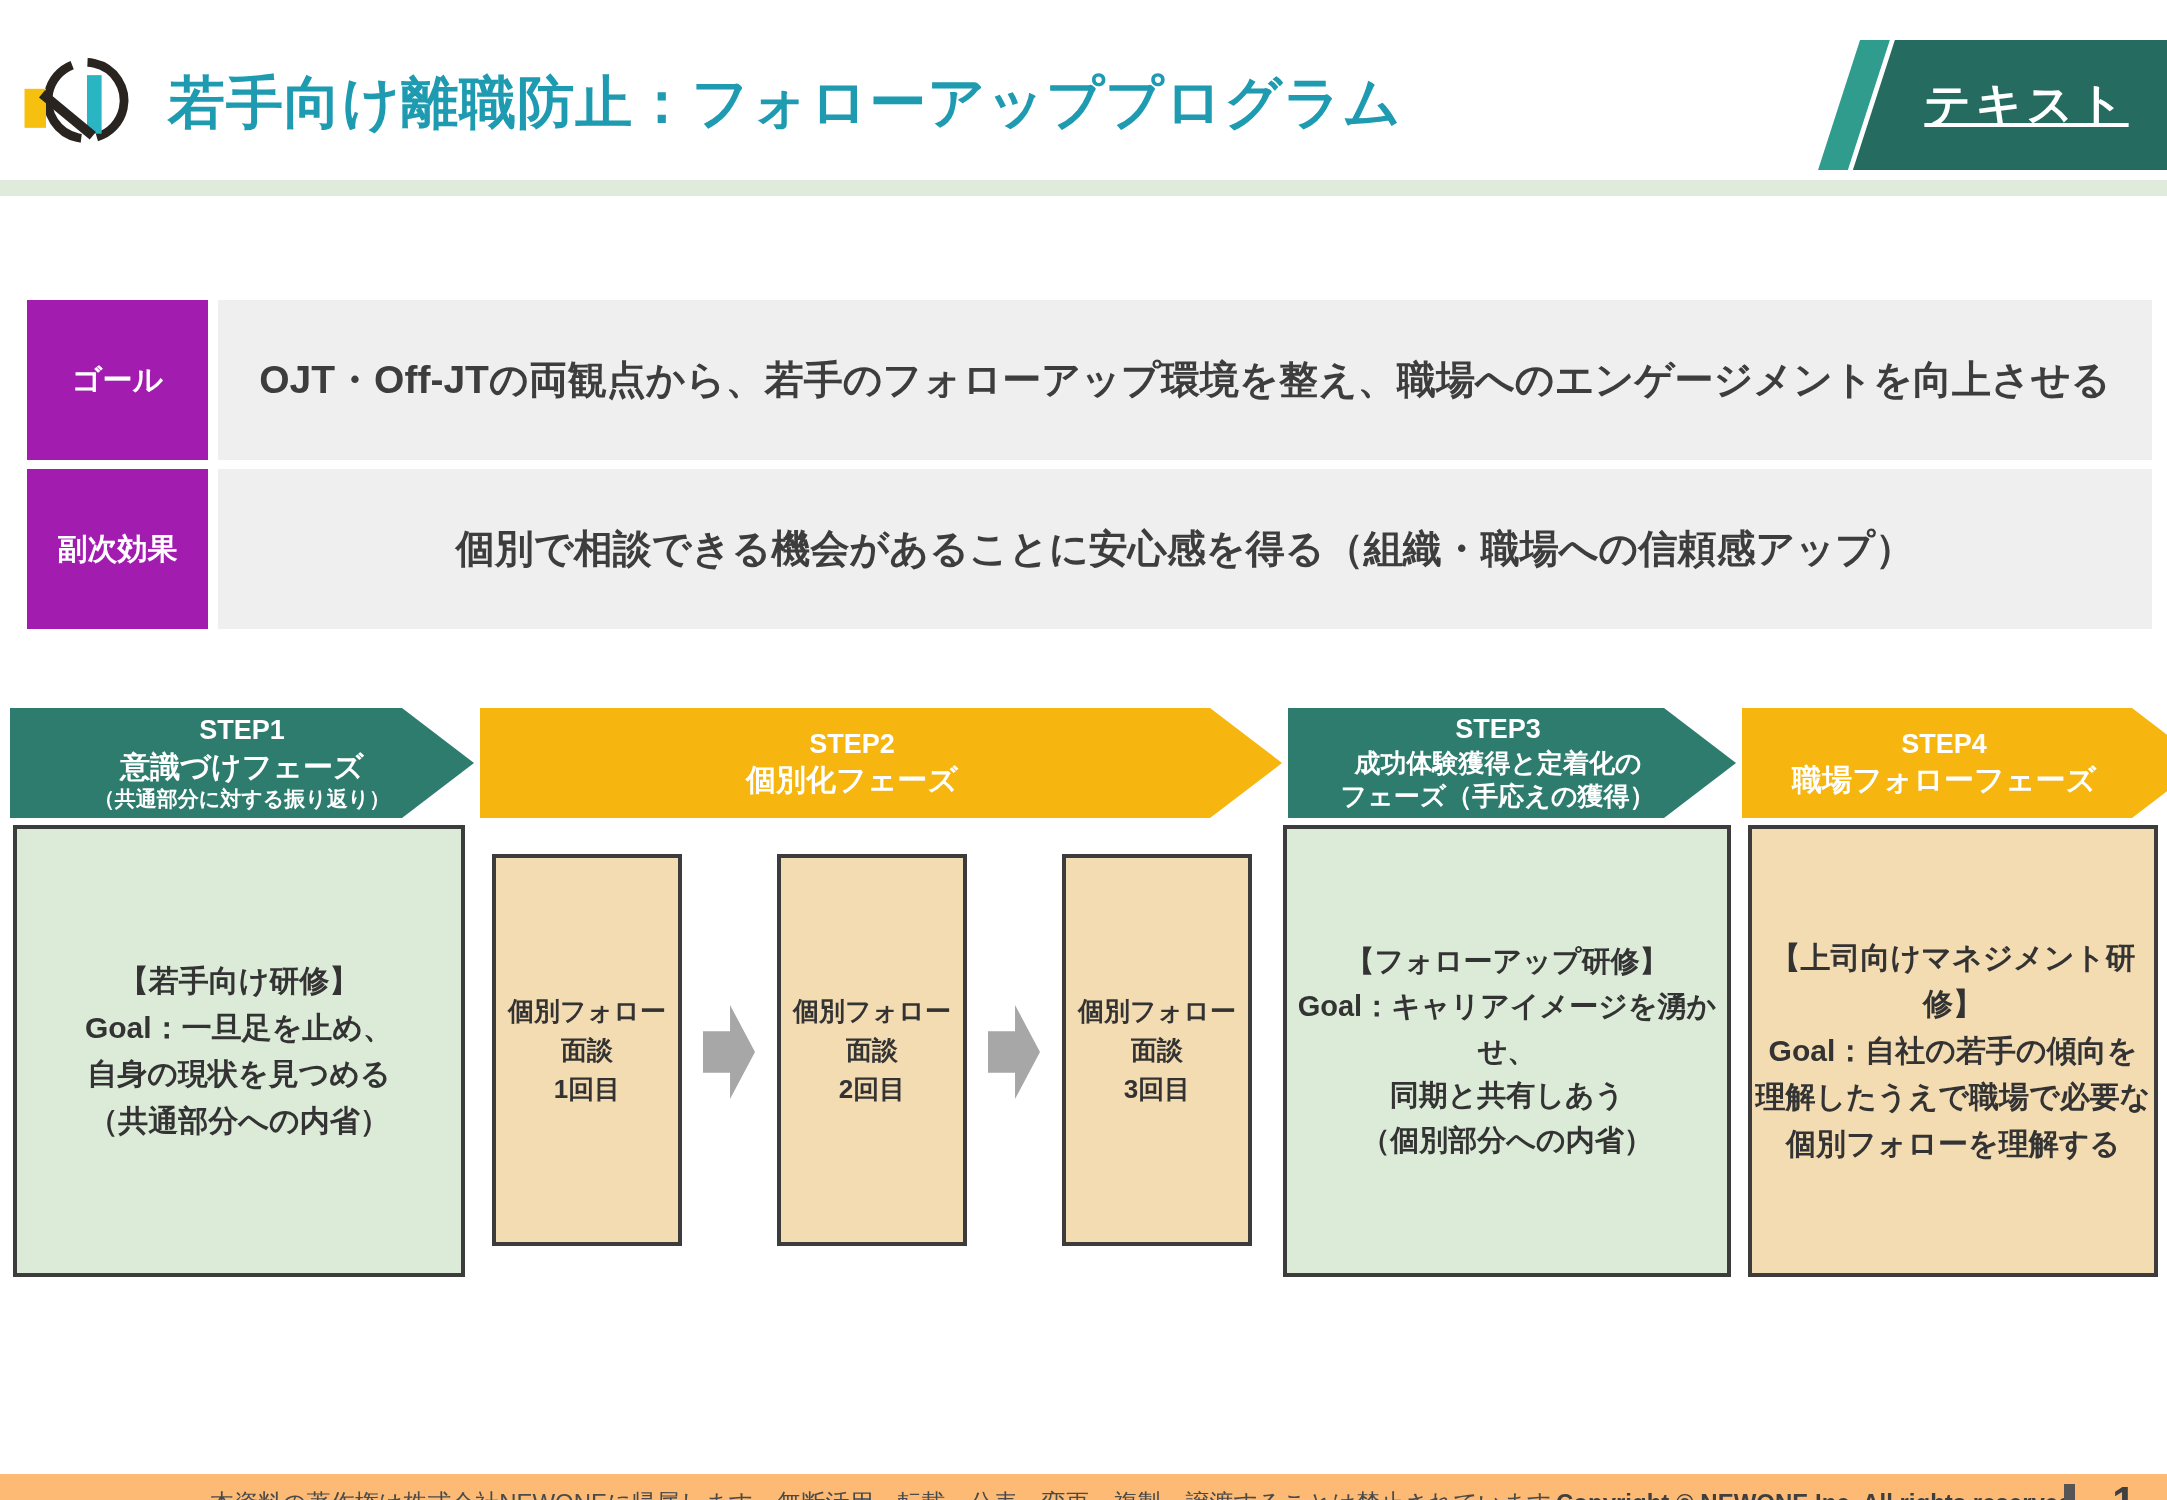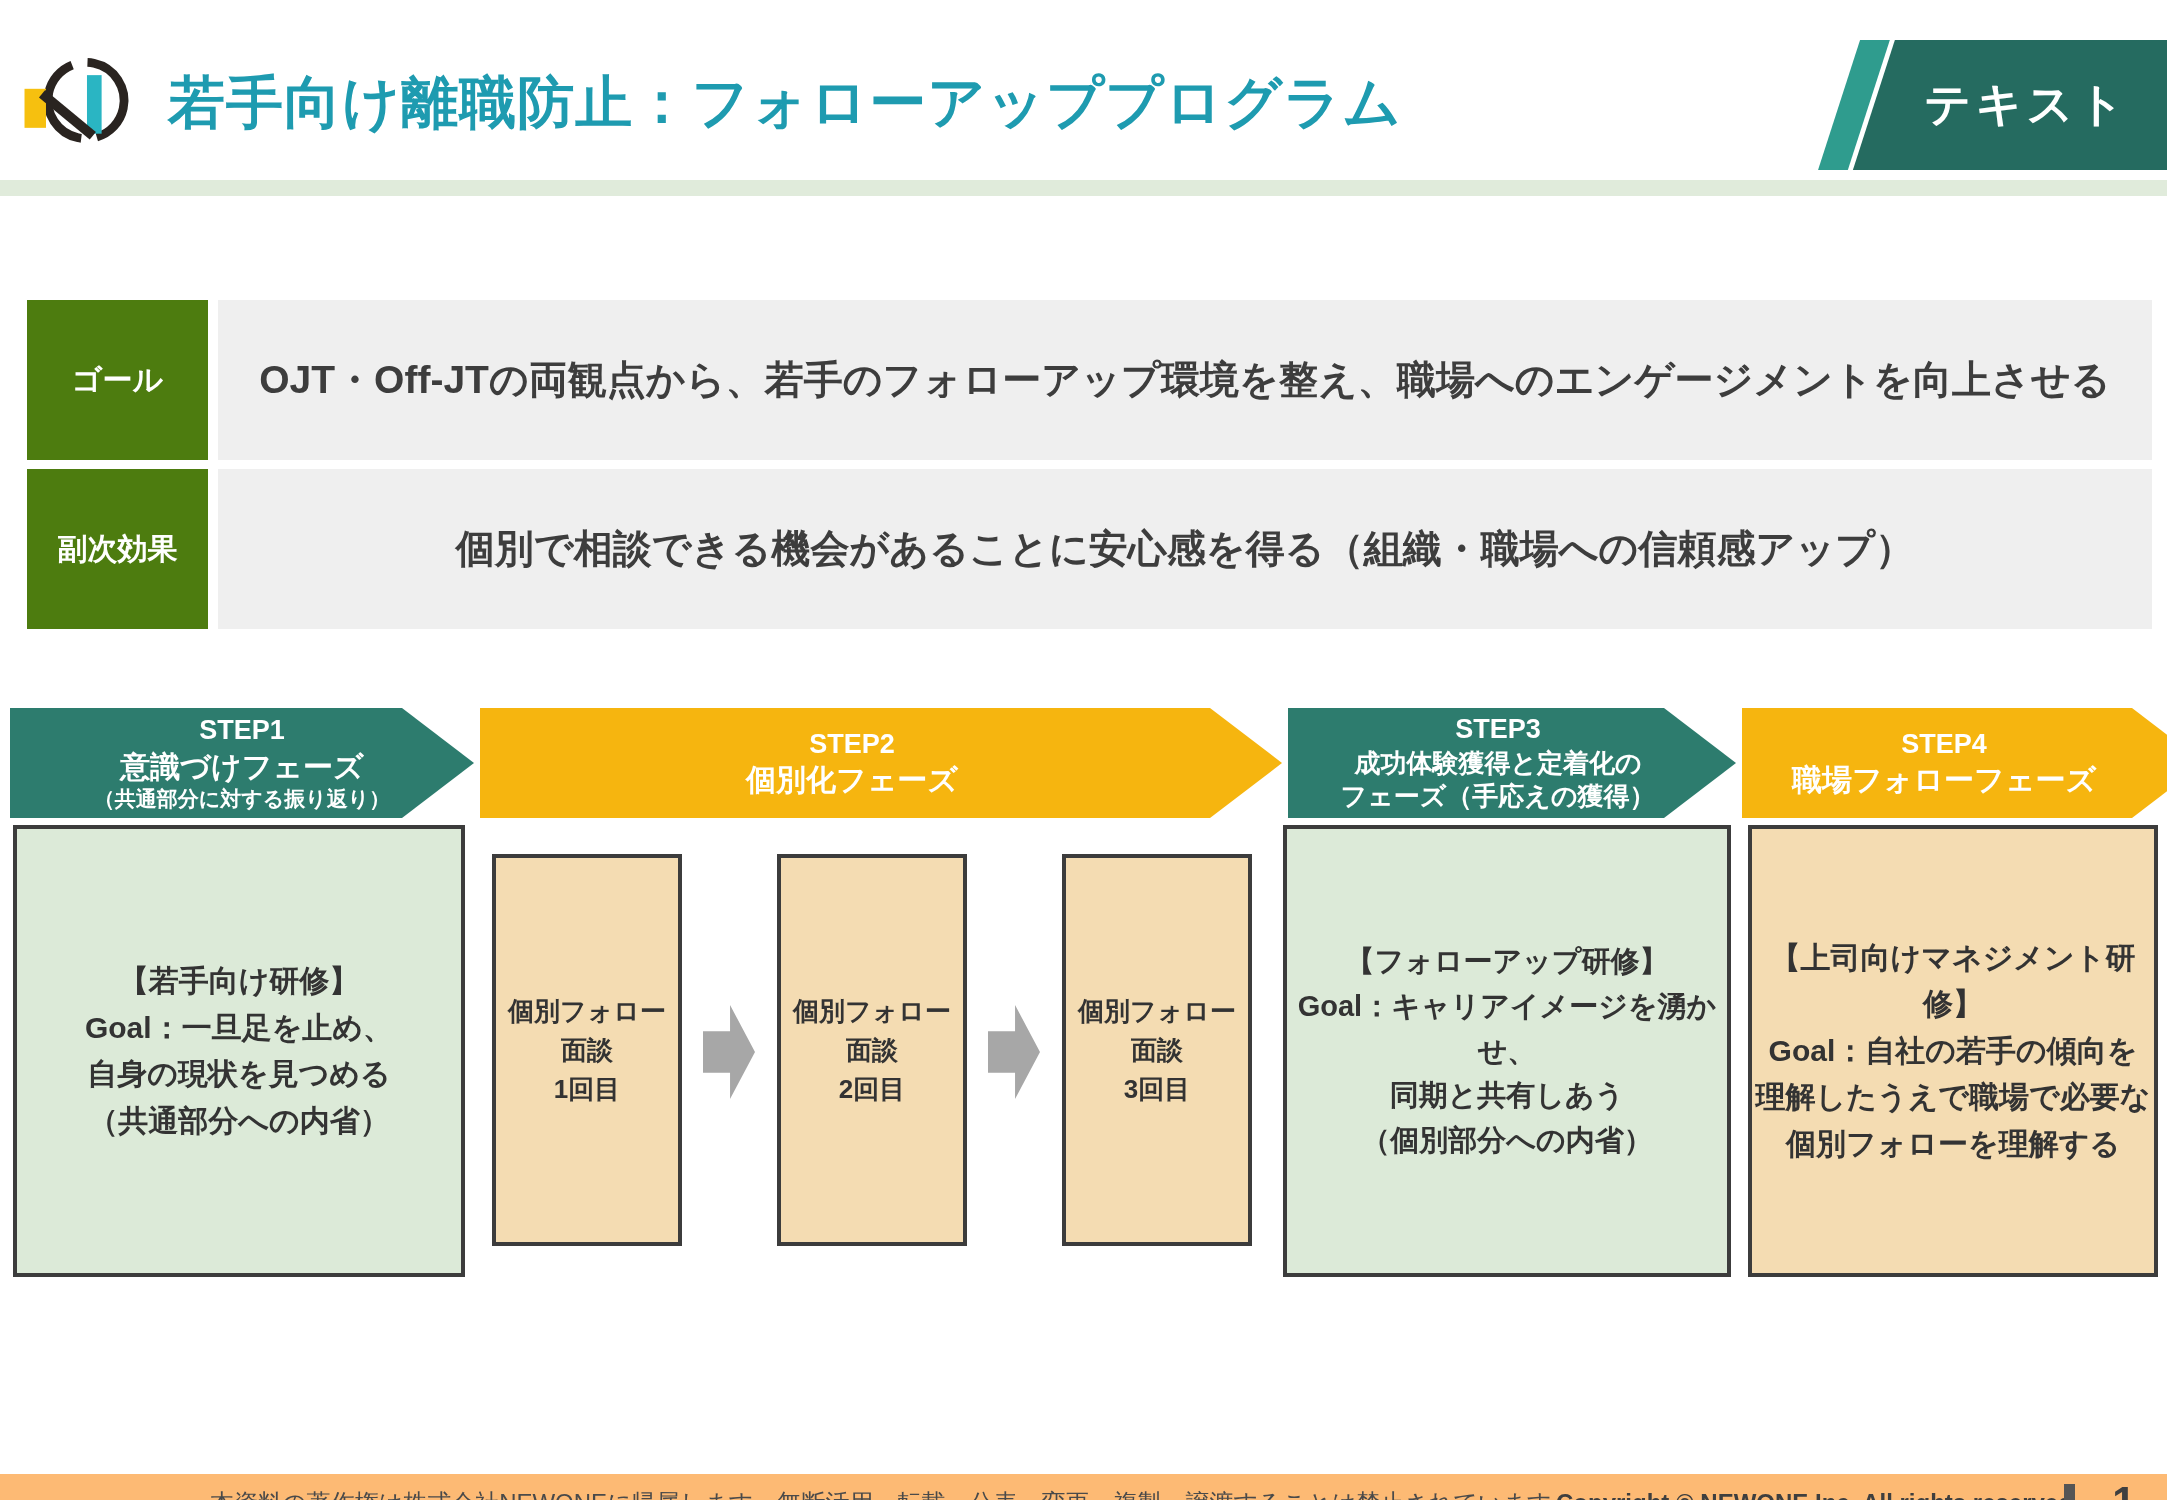--- a/index.html
+++ b/index.html
@@ -16,7 +16,7 @@
   .badge-main{position:absolute;inset:0;background:#256b60;
     clip-path:polygon(24.2% 0,100% 0,100% 100%,12.5% 100%);
     display:flex;align-items:center;justify-content:center;padding-left:78px;box-sizing:border-box;}
-  .badge-main span{color:#ffffff;font-size:46px;font-weight:bold;letter-spacing:4px;}
+  .badge-main span{color:#ffffff;font-size:46px;font-weight:bold;letter-spacing:4px;text-decoration:underline;}
   .header-strip{position:absolute;left:0;top:148px;width:2167px;height:16px;background:#e0ebdb;}
 
   

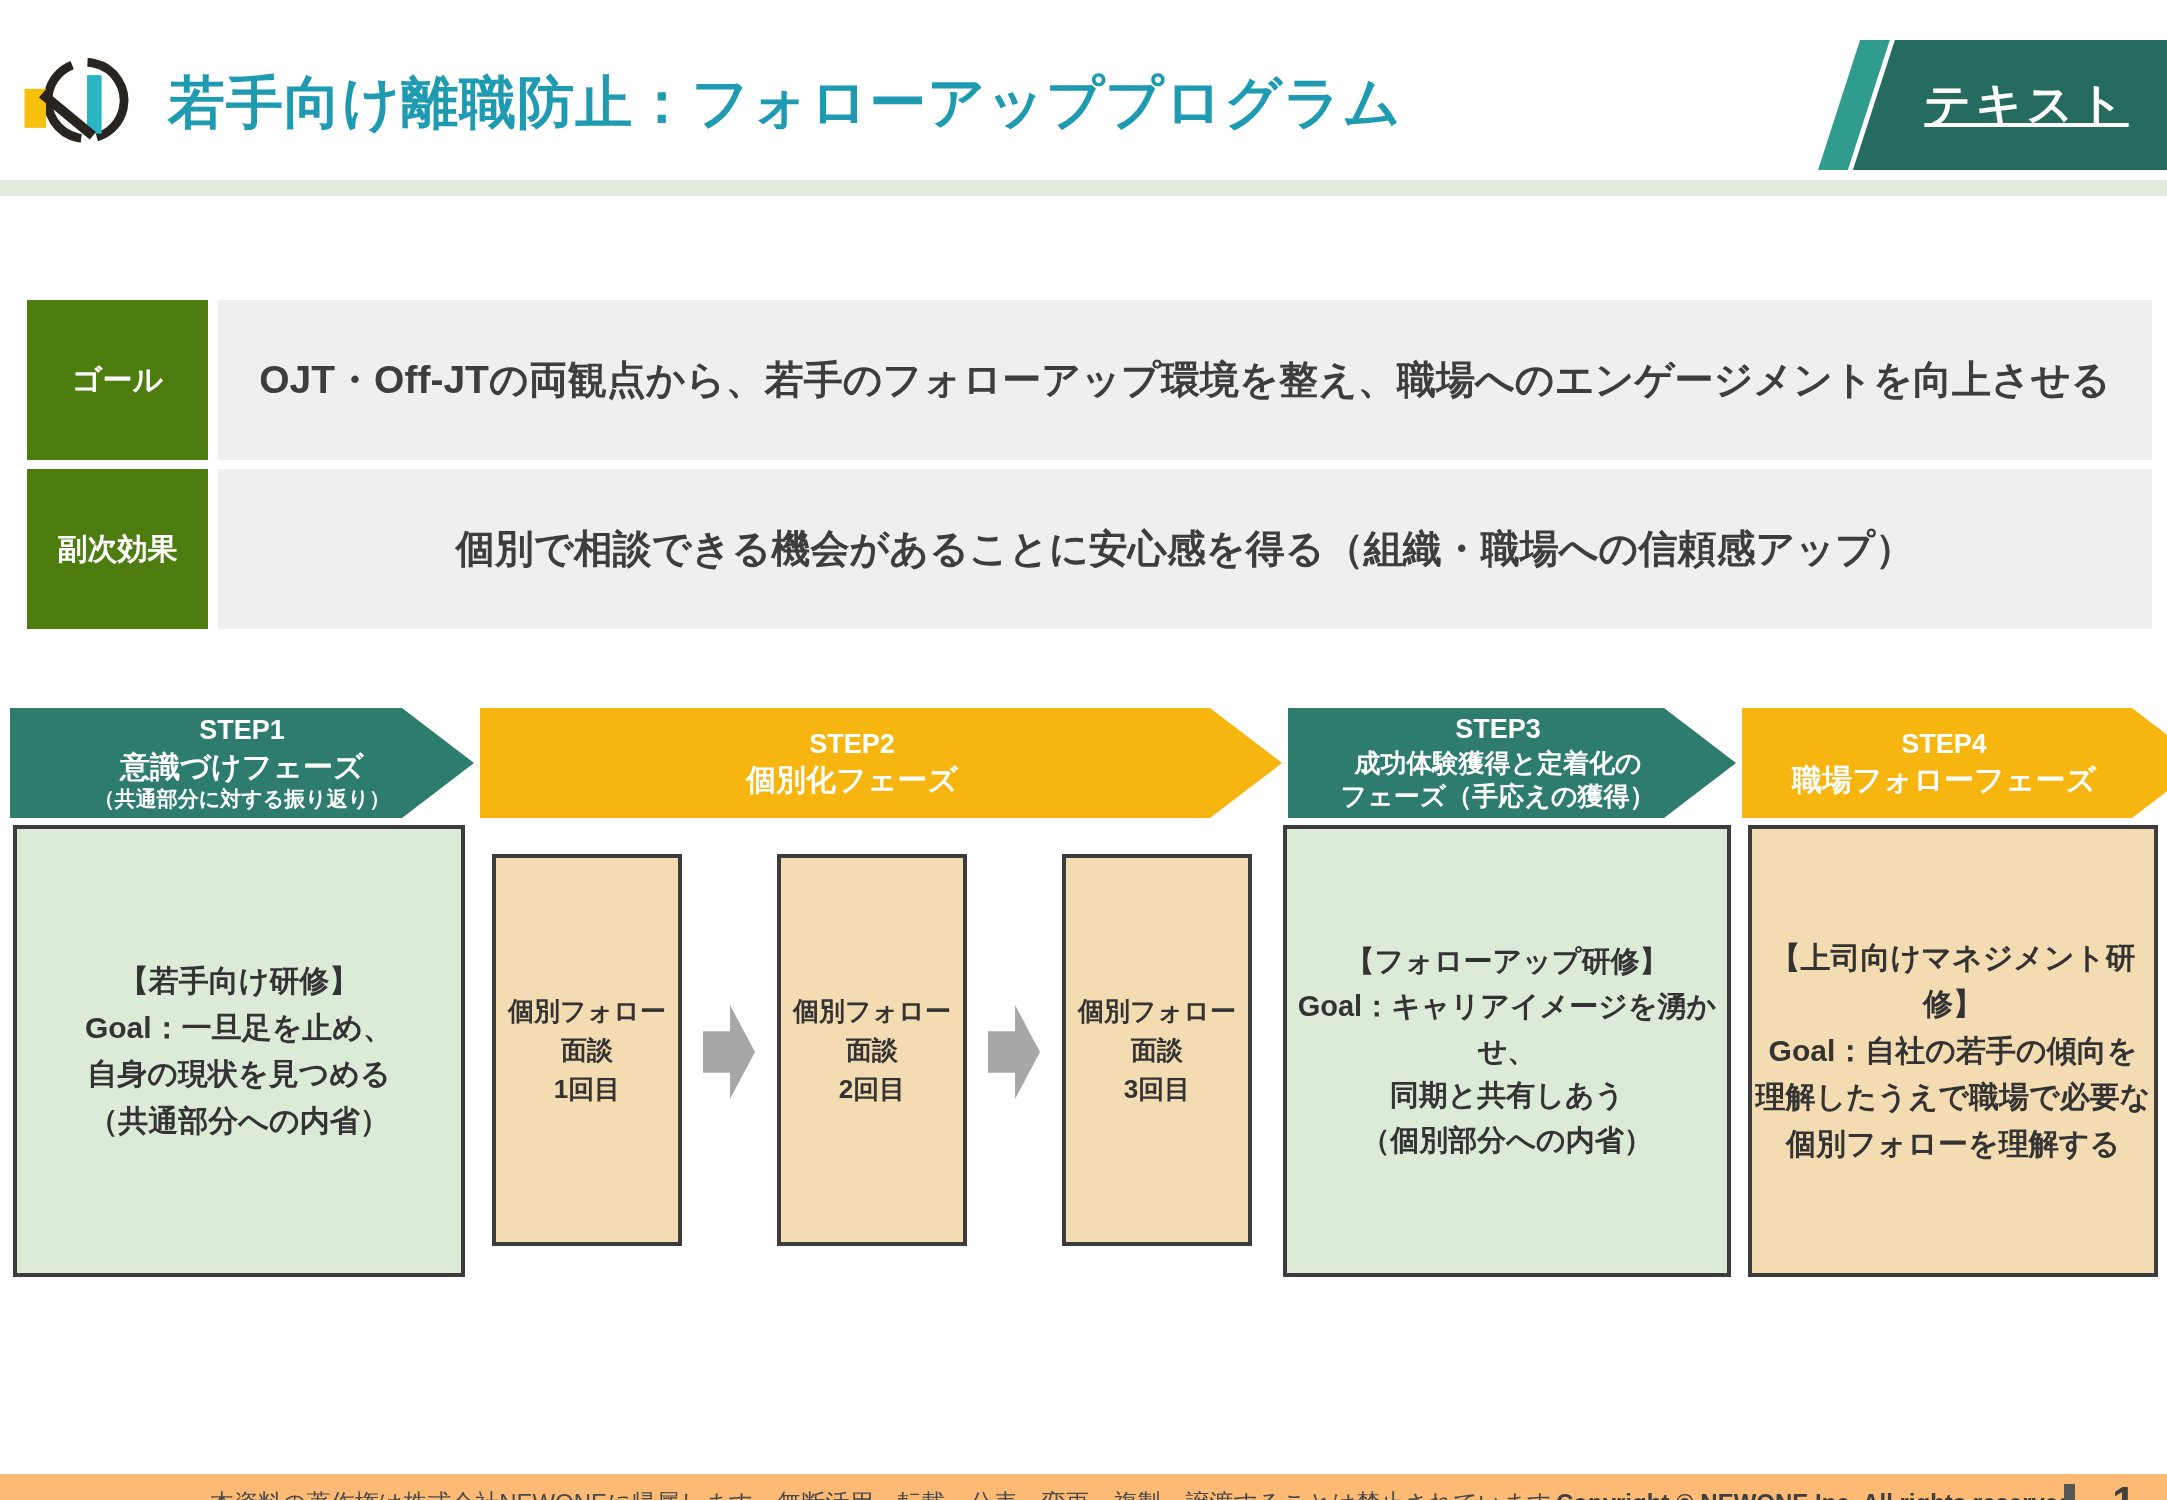--- a/index.html
+++ b/index.html
@@ -20,7 +20,7 @@
   .header-strip{position:absolute;left:0;top:148px;width:2167px;height:16px;background:#e0ebdb;}
 
   
-  .srow-label{position:absolute;left:27px;width:181px;height:160px;background:#4d7c0f;
+  .srow-label{position:absolute;left:27px;width:181px;height:160px;background:#a21caf;
     display:flex;align-items:center;justify-content:center;color:#fff;font-weight:bold;font-size:30px;}
   .srow-content{position:absolute;left:218px;width:1934px;height:160px;background:#efefef;
     display:flex;align-items:center;justify-content:center;

